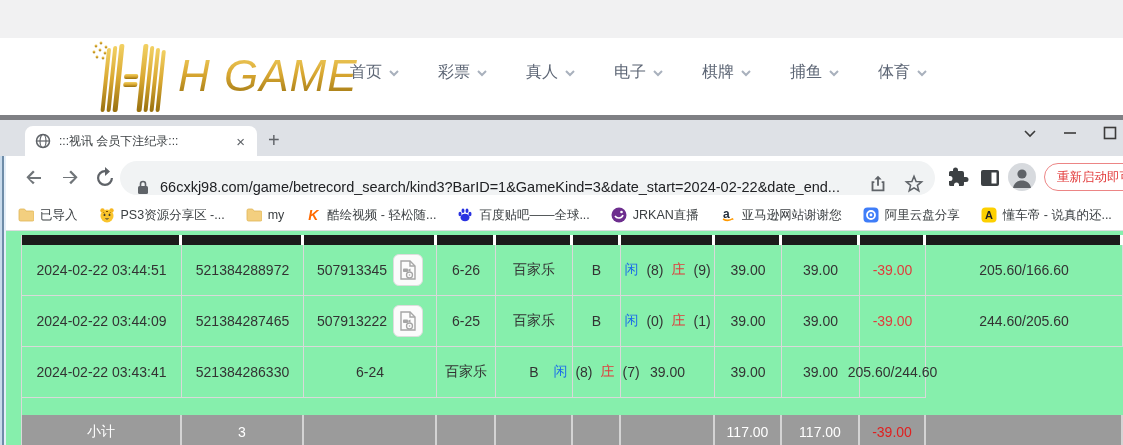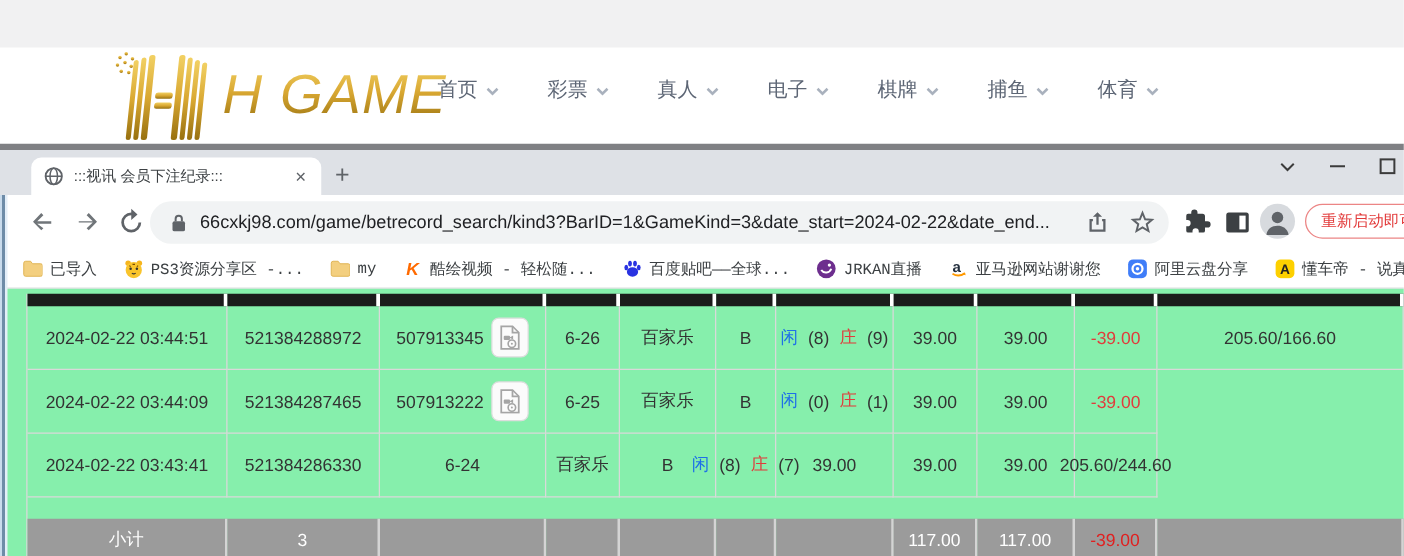--- a/index.html
+++ b/index.html
@@ -36,7 +36,7 @@
   #toolbar { position:absolute; left:0; top:41px; width:1123px; height:44px; background:#fff; }
   .tb-icon { position:absolute; top:10px; width:24px; height:24px; color:#5f6368; cursor:pointer; }
   #omnibox { position:absolute; left:120px; top:5px; width:815px; height:34px; background:#f1f3f4;
-    border-radius:17px; display:flex; align-items:center; padding:0 10px 0 16px; }
+    border-radius:17px; display:flex; align-items:flex-end; padding:0 10px 0 16px; }
   #url-text { flex:1; font-size:14.5px; color:#202124; white-space:nowrap; overflow:hidden; margin-left:10px; cursor:text; }
   #avatar { position:absolute; left:1008px; top:7px; width:28px; height:28px; border-radius:50%;
     background:#d7dade; overflow:hidden; cursor:pointer; }

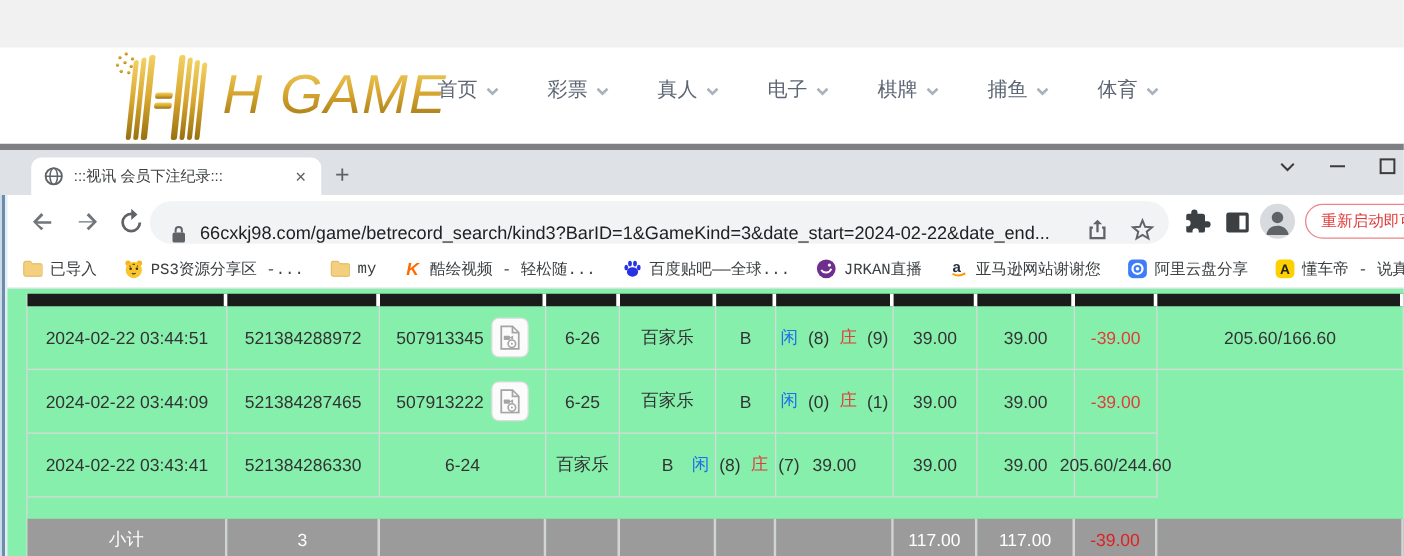--- a/index.html
+++ b/index.html
@@ -47,7 +47,7 @@
   #bookmarks { position:absolute; left:0; top:85px; width:1123px; height:31px; background:#fff;
     border-bottom:1px solid #dcdde0; display:flex; align-items:center; gap:21px; padding-left:18px; }
   .bm { display:flex; align-items:center; gap:6px; cursor:pointer; white-space:nowrap; }
-  .bm-label { font-size:12.5px; color:#3c4043;font-family:Liberation Mono, monospace; }
+  .bm-label { font-size:12.5px; color:#3c4043; }
   .bm-ic { width:16px; height:16px; display:inline-flex; align-items:center; justify-content:center; }
 
   

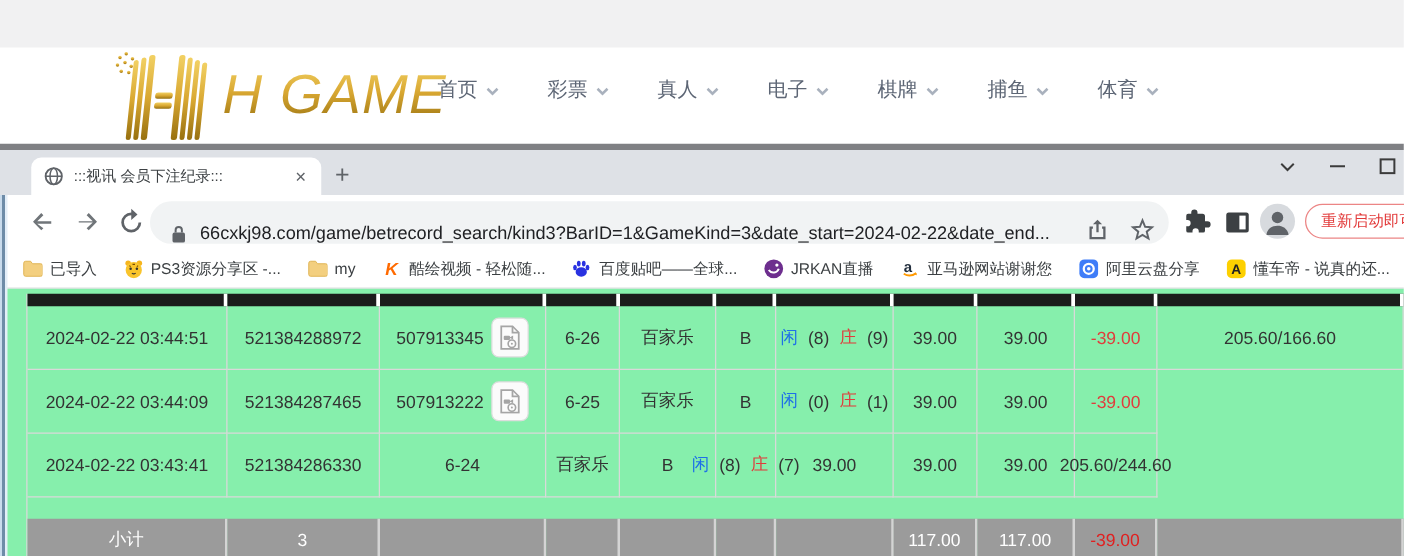--- a/index.html
+++ b/index.html
@@ -391,6 +391,7 @@
         <div class="td">
           <span class="win-val" data-sign="neg">-39.00</span>
           </div>
+        <div class="td">244.60/205.60</div>
       </div>
 
       <div class="tr data">

